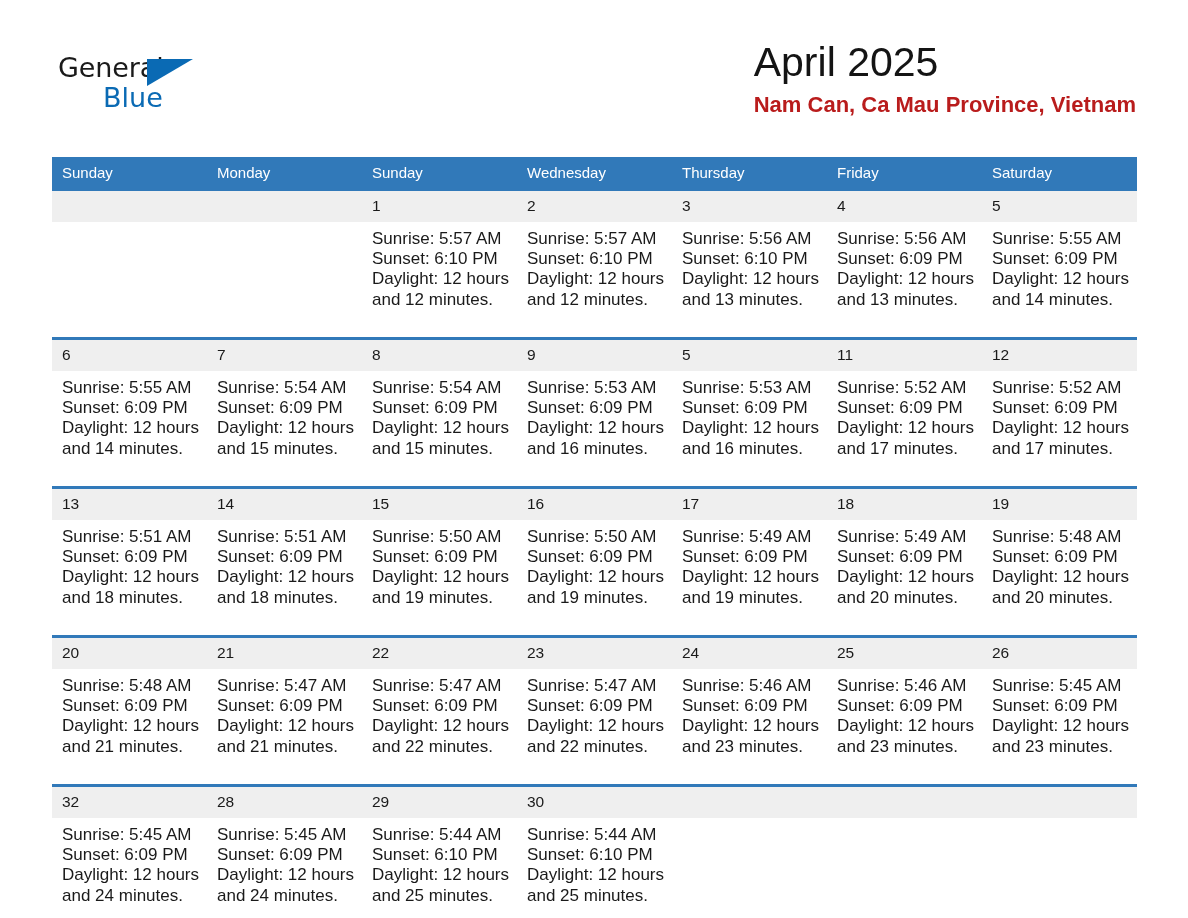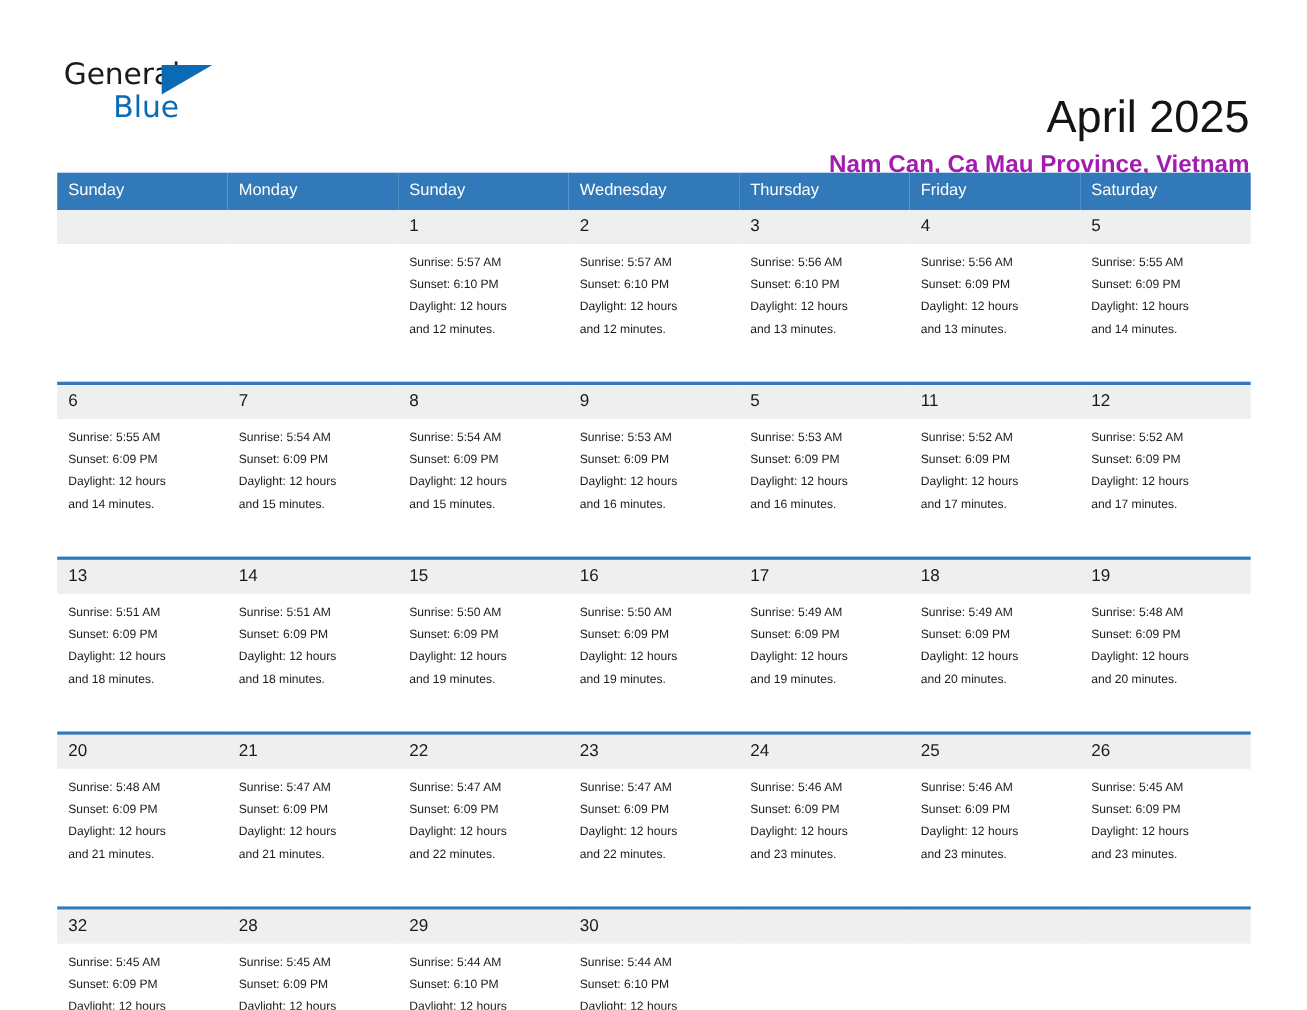--- a/index.html
+++ b/index.html
@@ -72,8 +72,6 @@
     position: absolute;
     right: 52px;
     top: 38px;
-    text-align: right;
-    margin-top: 44px;
   }
   .cal-title {
     font-size: 41px;

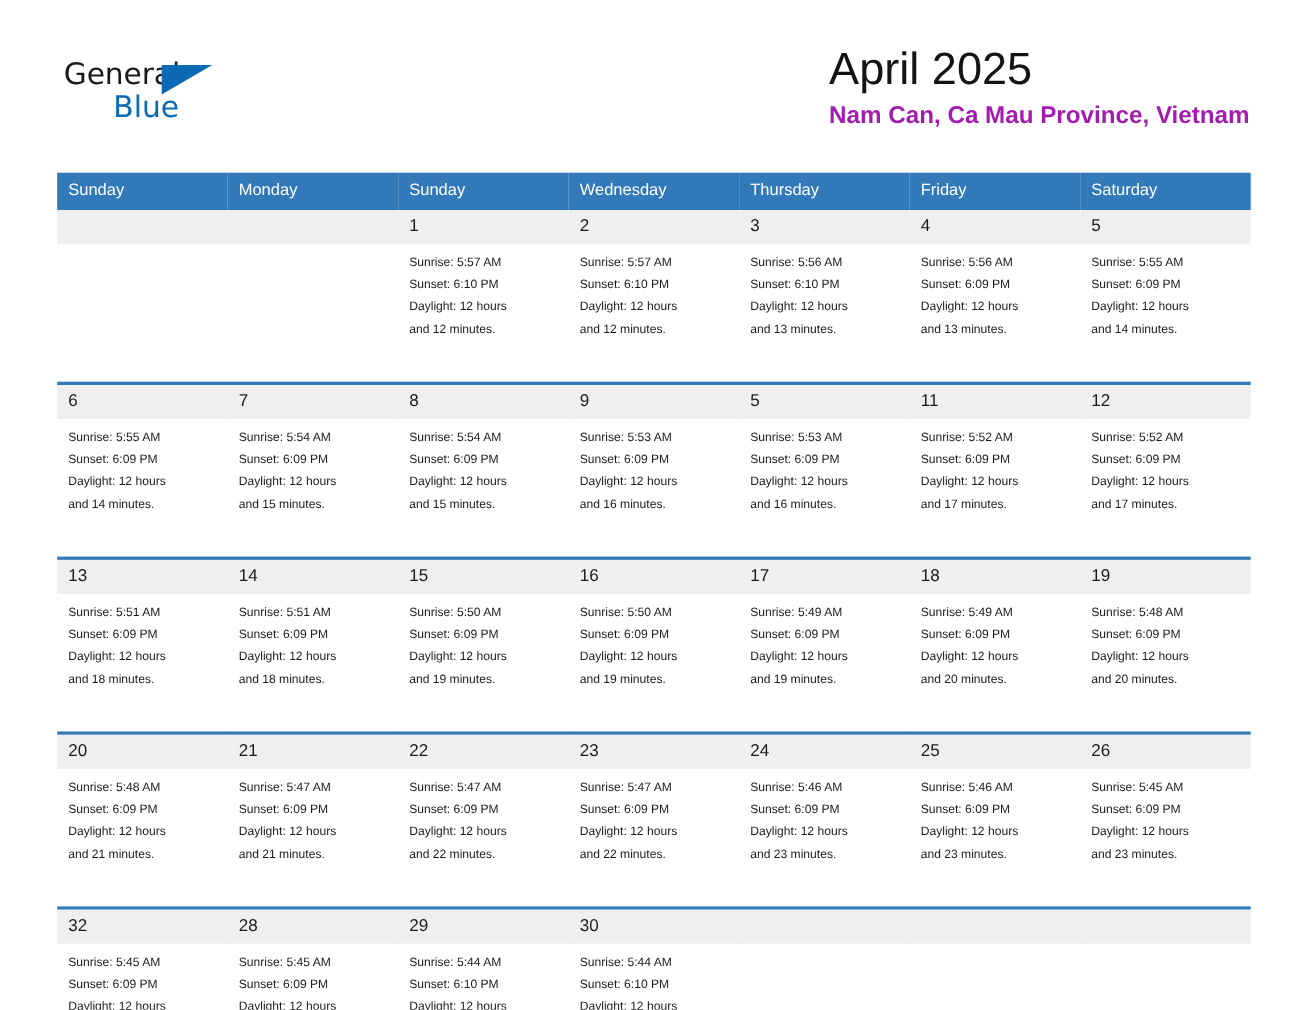--- a/index.html
+++ b/index.html
@@ -83,7 +83,7 @@
   .cal-subtitle {
     font-size: 22px;
     font-weight: 700;
-    color: #a21caf;
+    color: #b91c1c;
     line-height: 30px;
     margin-top: 4px;
     white-space: nowrap;

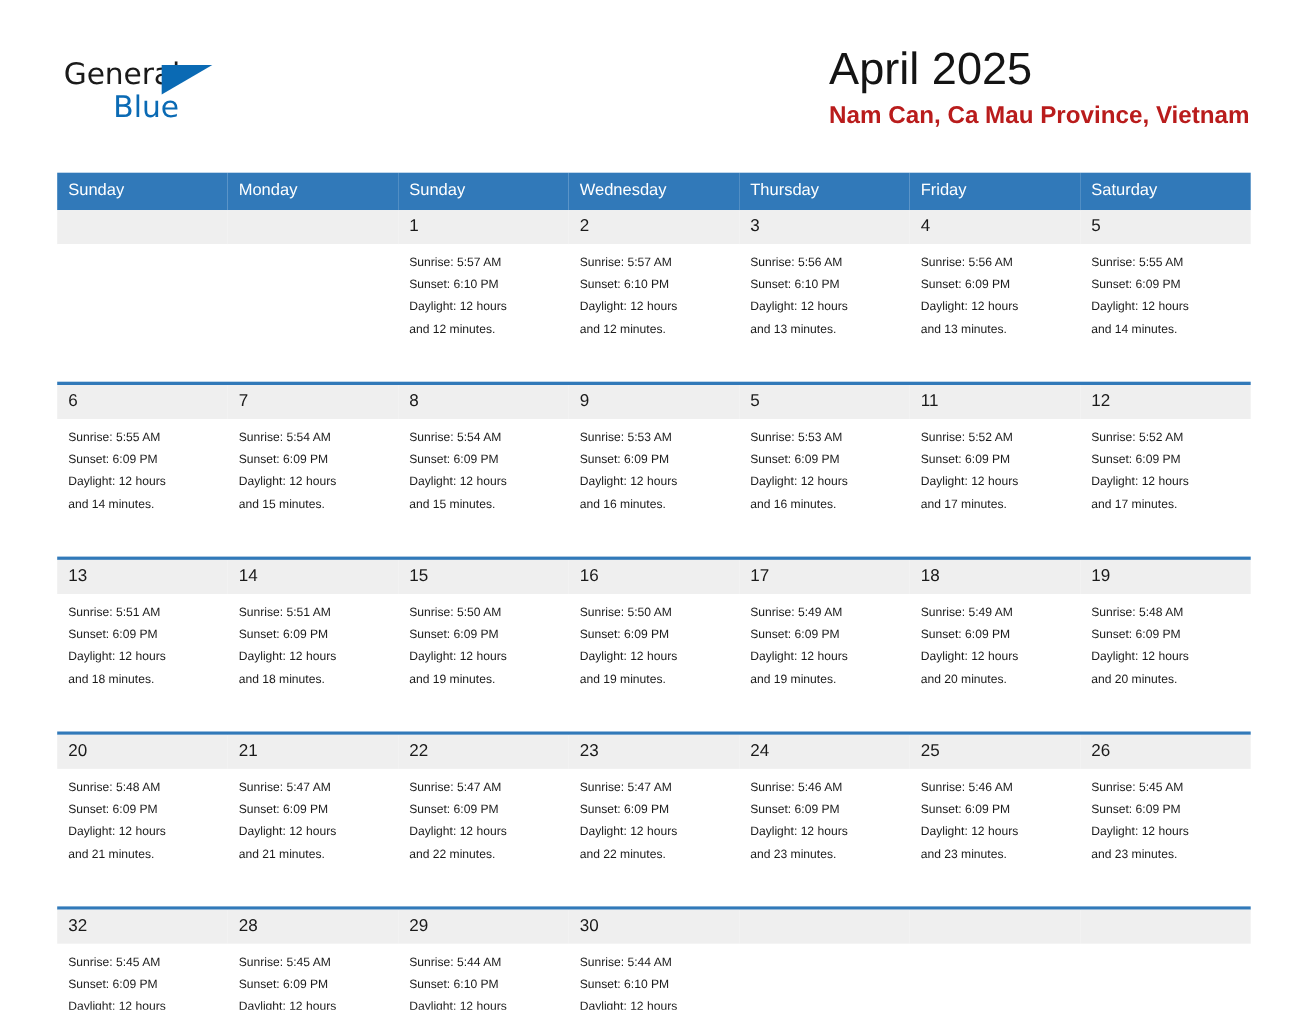--- a/index.html
+++ b/index.html
@@ -132,9 +132,9 @@
 
   .info-row td {
     background: #ffffff;
-    font-size: 11px;
+    font-size: 17px;
     color: #1a1a1a;
-    padding: 7px 12px 24px 10px;
+    padding: 7px 12px 14px 10px;
     line-height: 20.2px;
     vertical-align: top;
     border: none;

